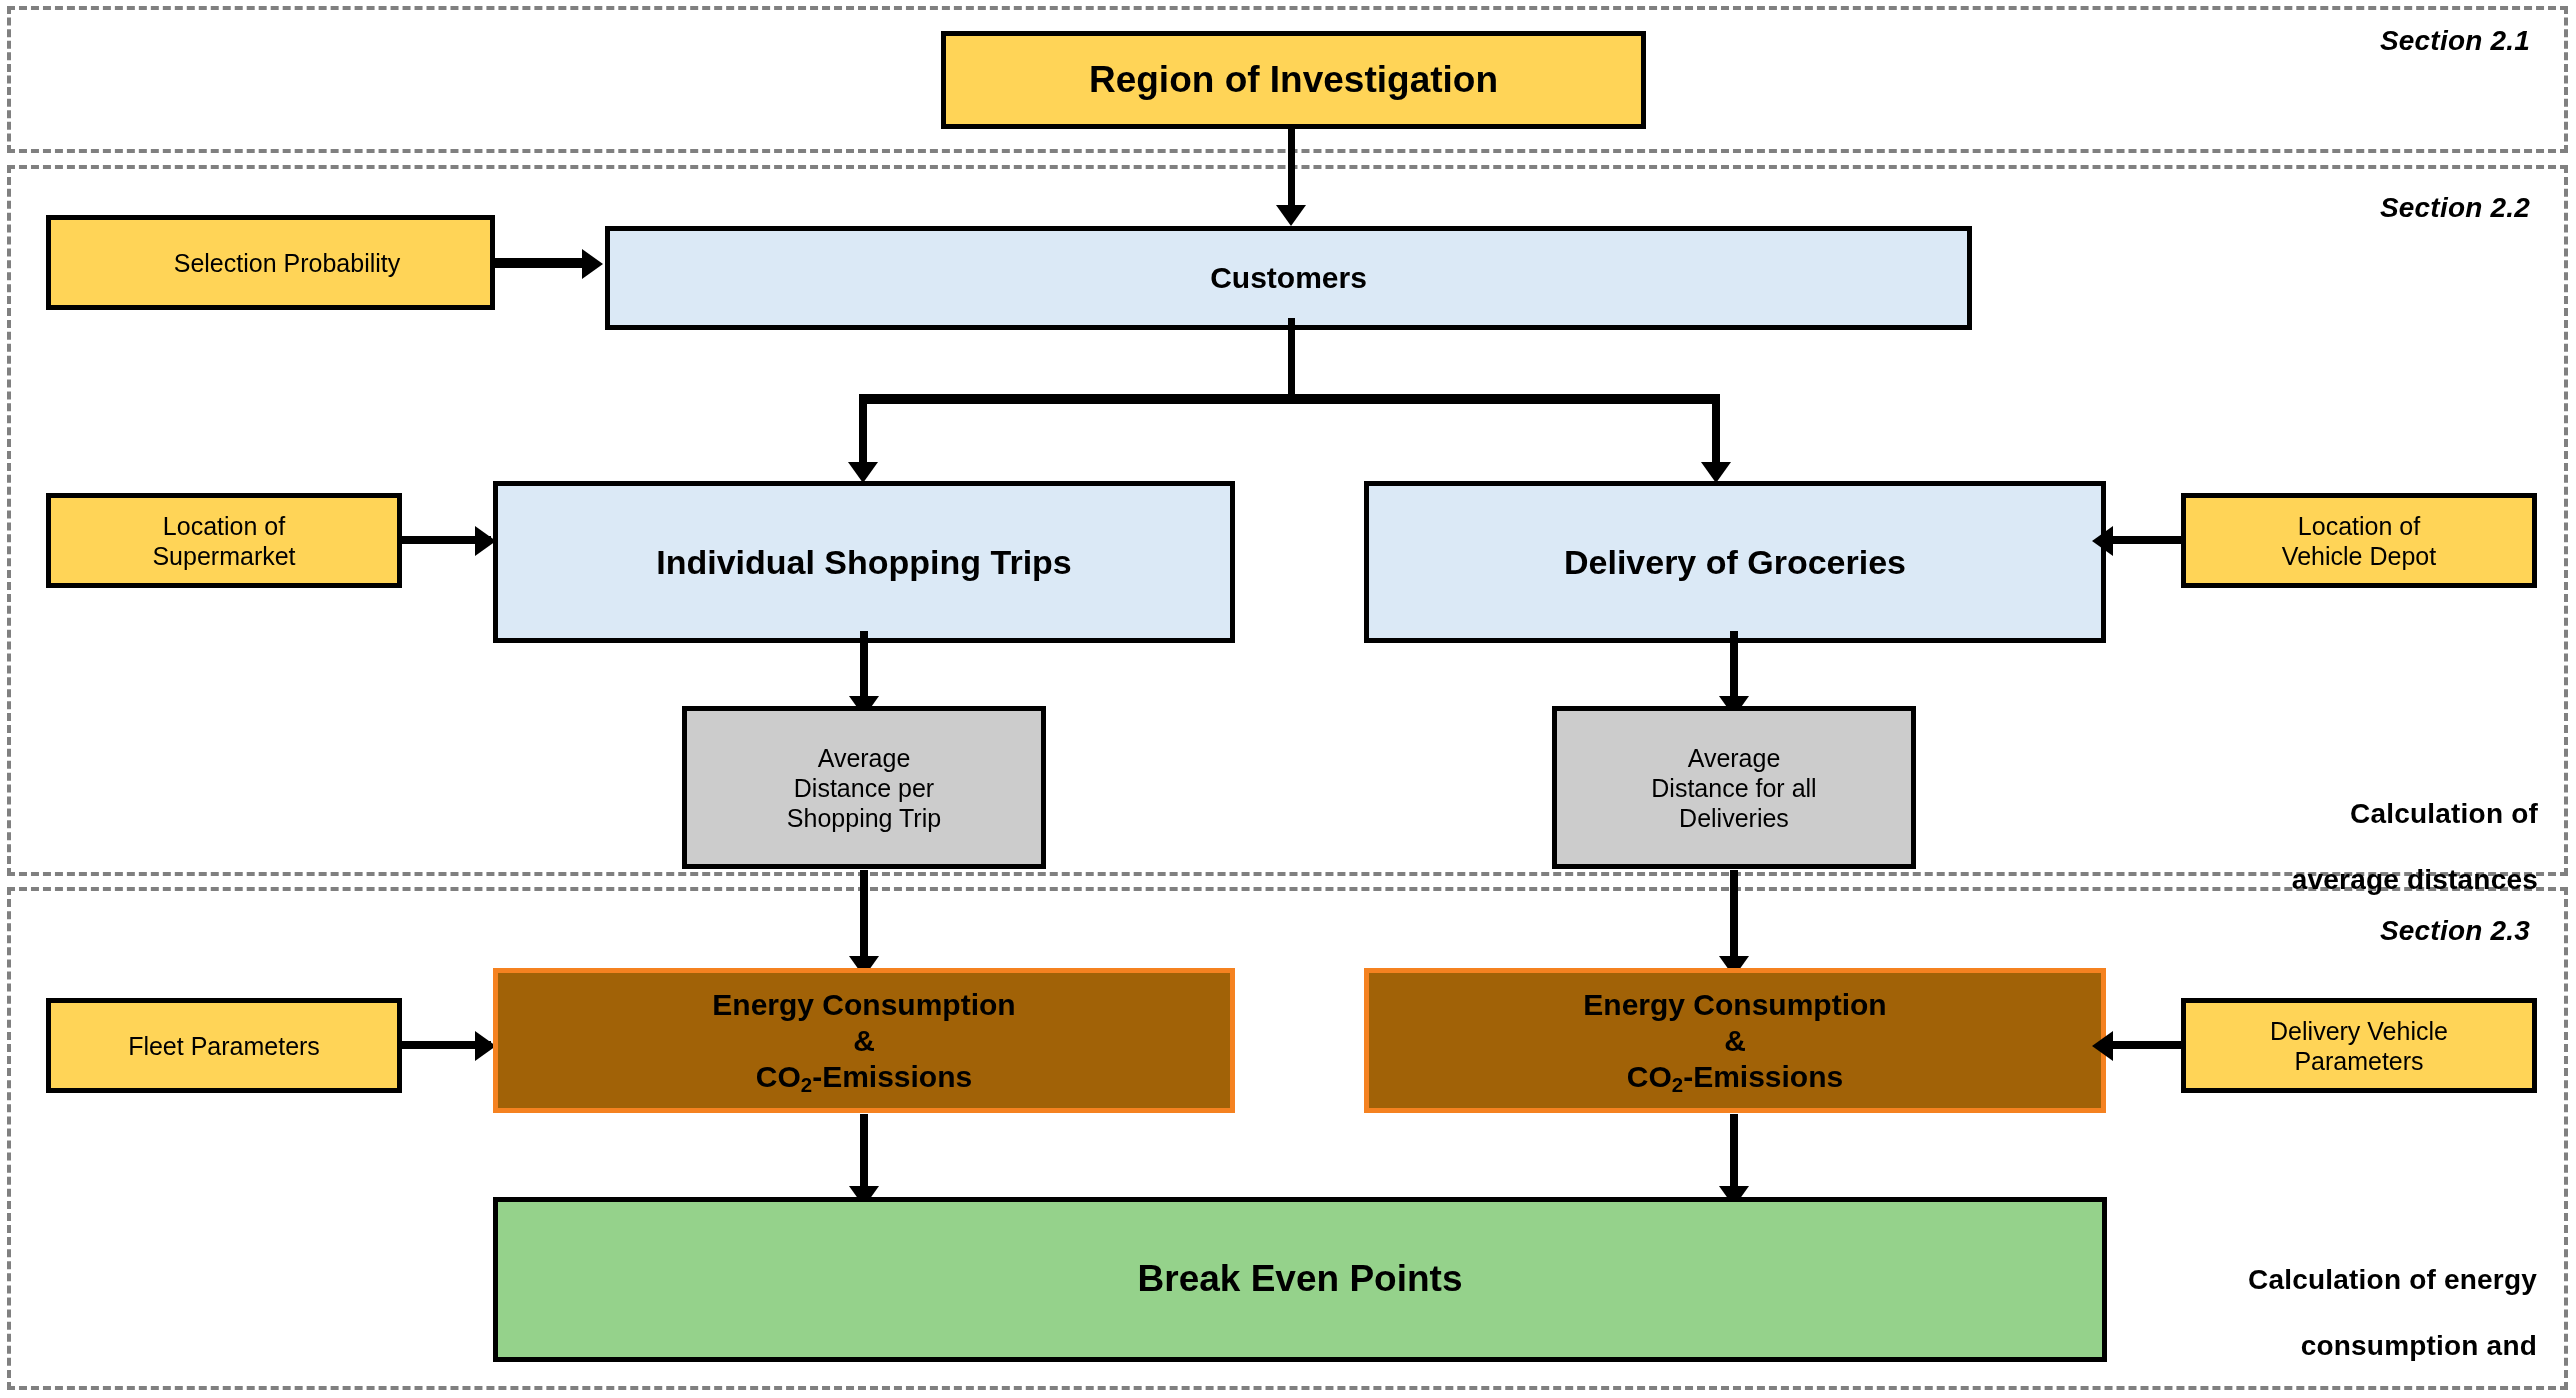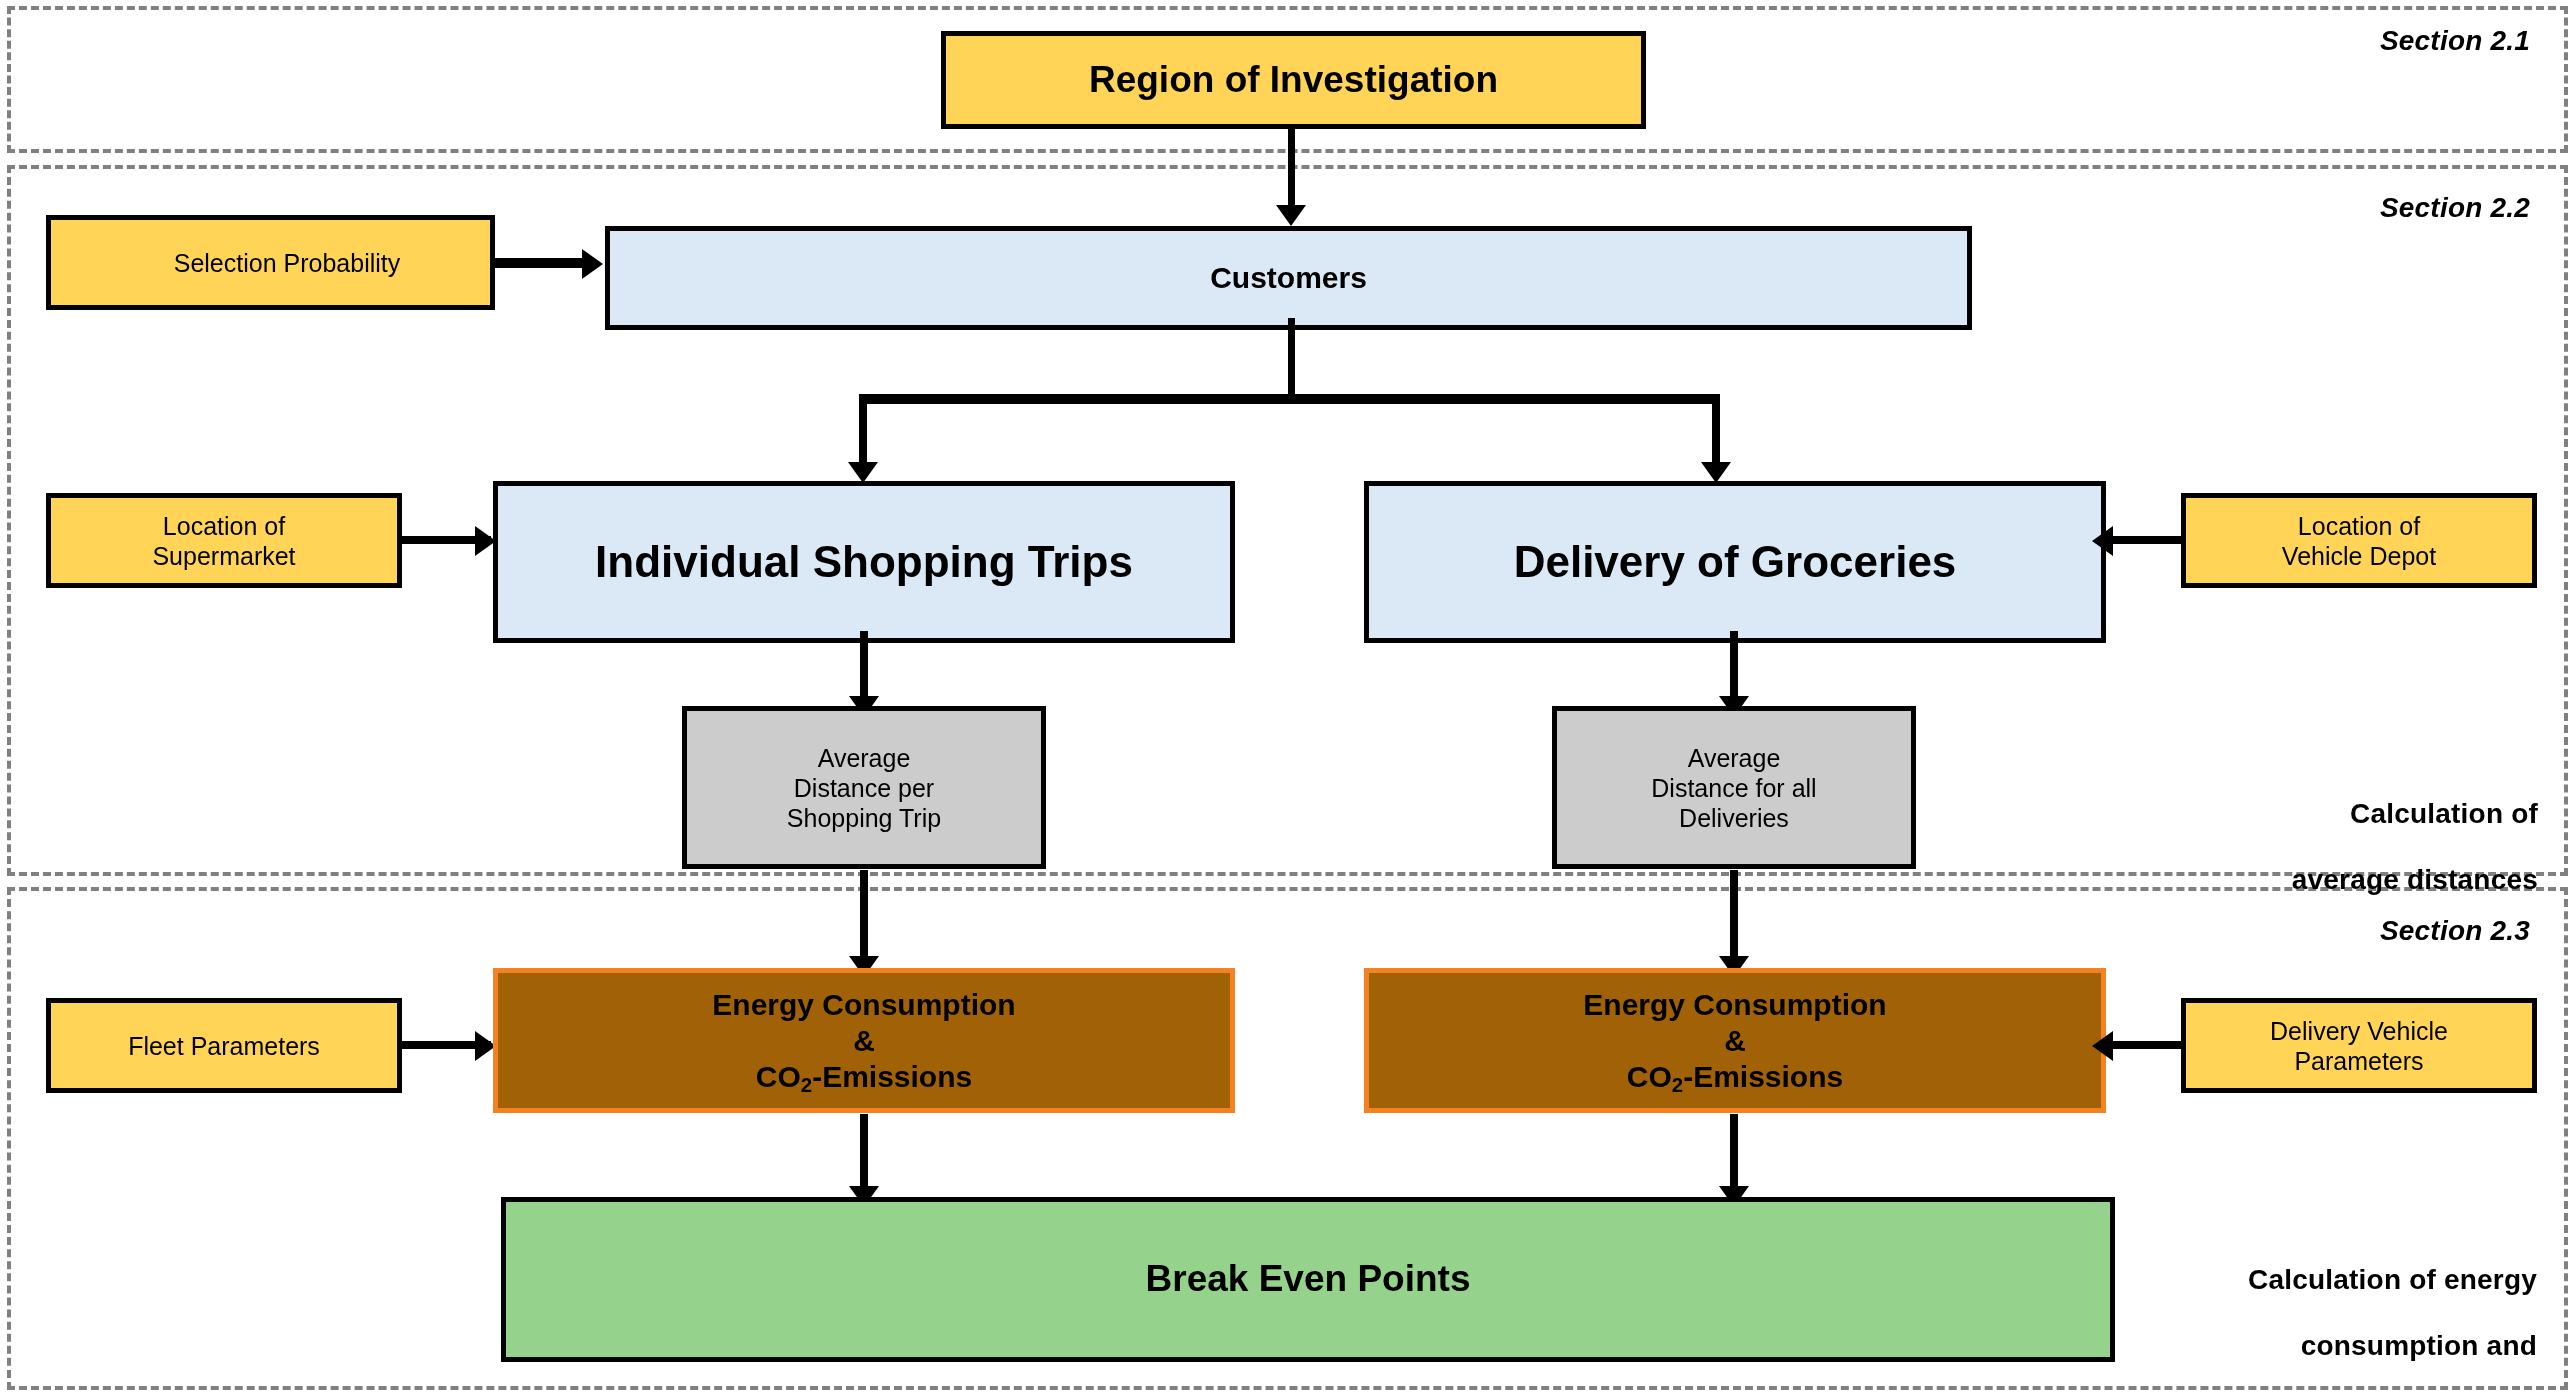--- a/index.html
+++ b/index.html
@@ -72,7 +72,7 @@
 
   
   .fs-xl  { font-size: 37px; }   
-  .fs-lg  { font-size: 44px; }   
+  .fs-lg  { font-size: 34px; }   
   .fs-md  { font-size: 30px; }   
   .fs-sm  { font-size: 25px; }   
   .fs-sec { font-size: 28px; }   

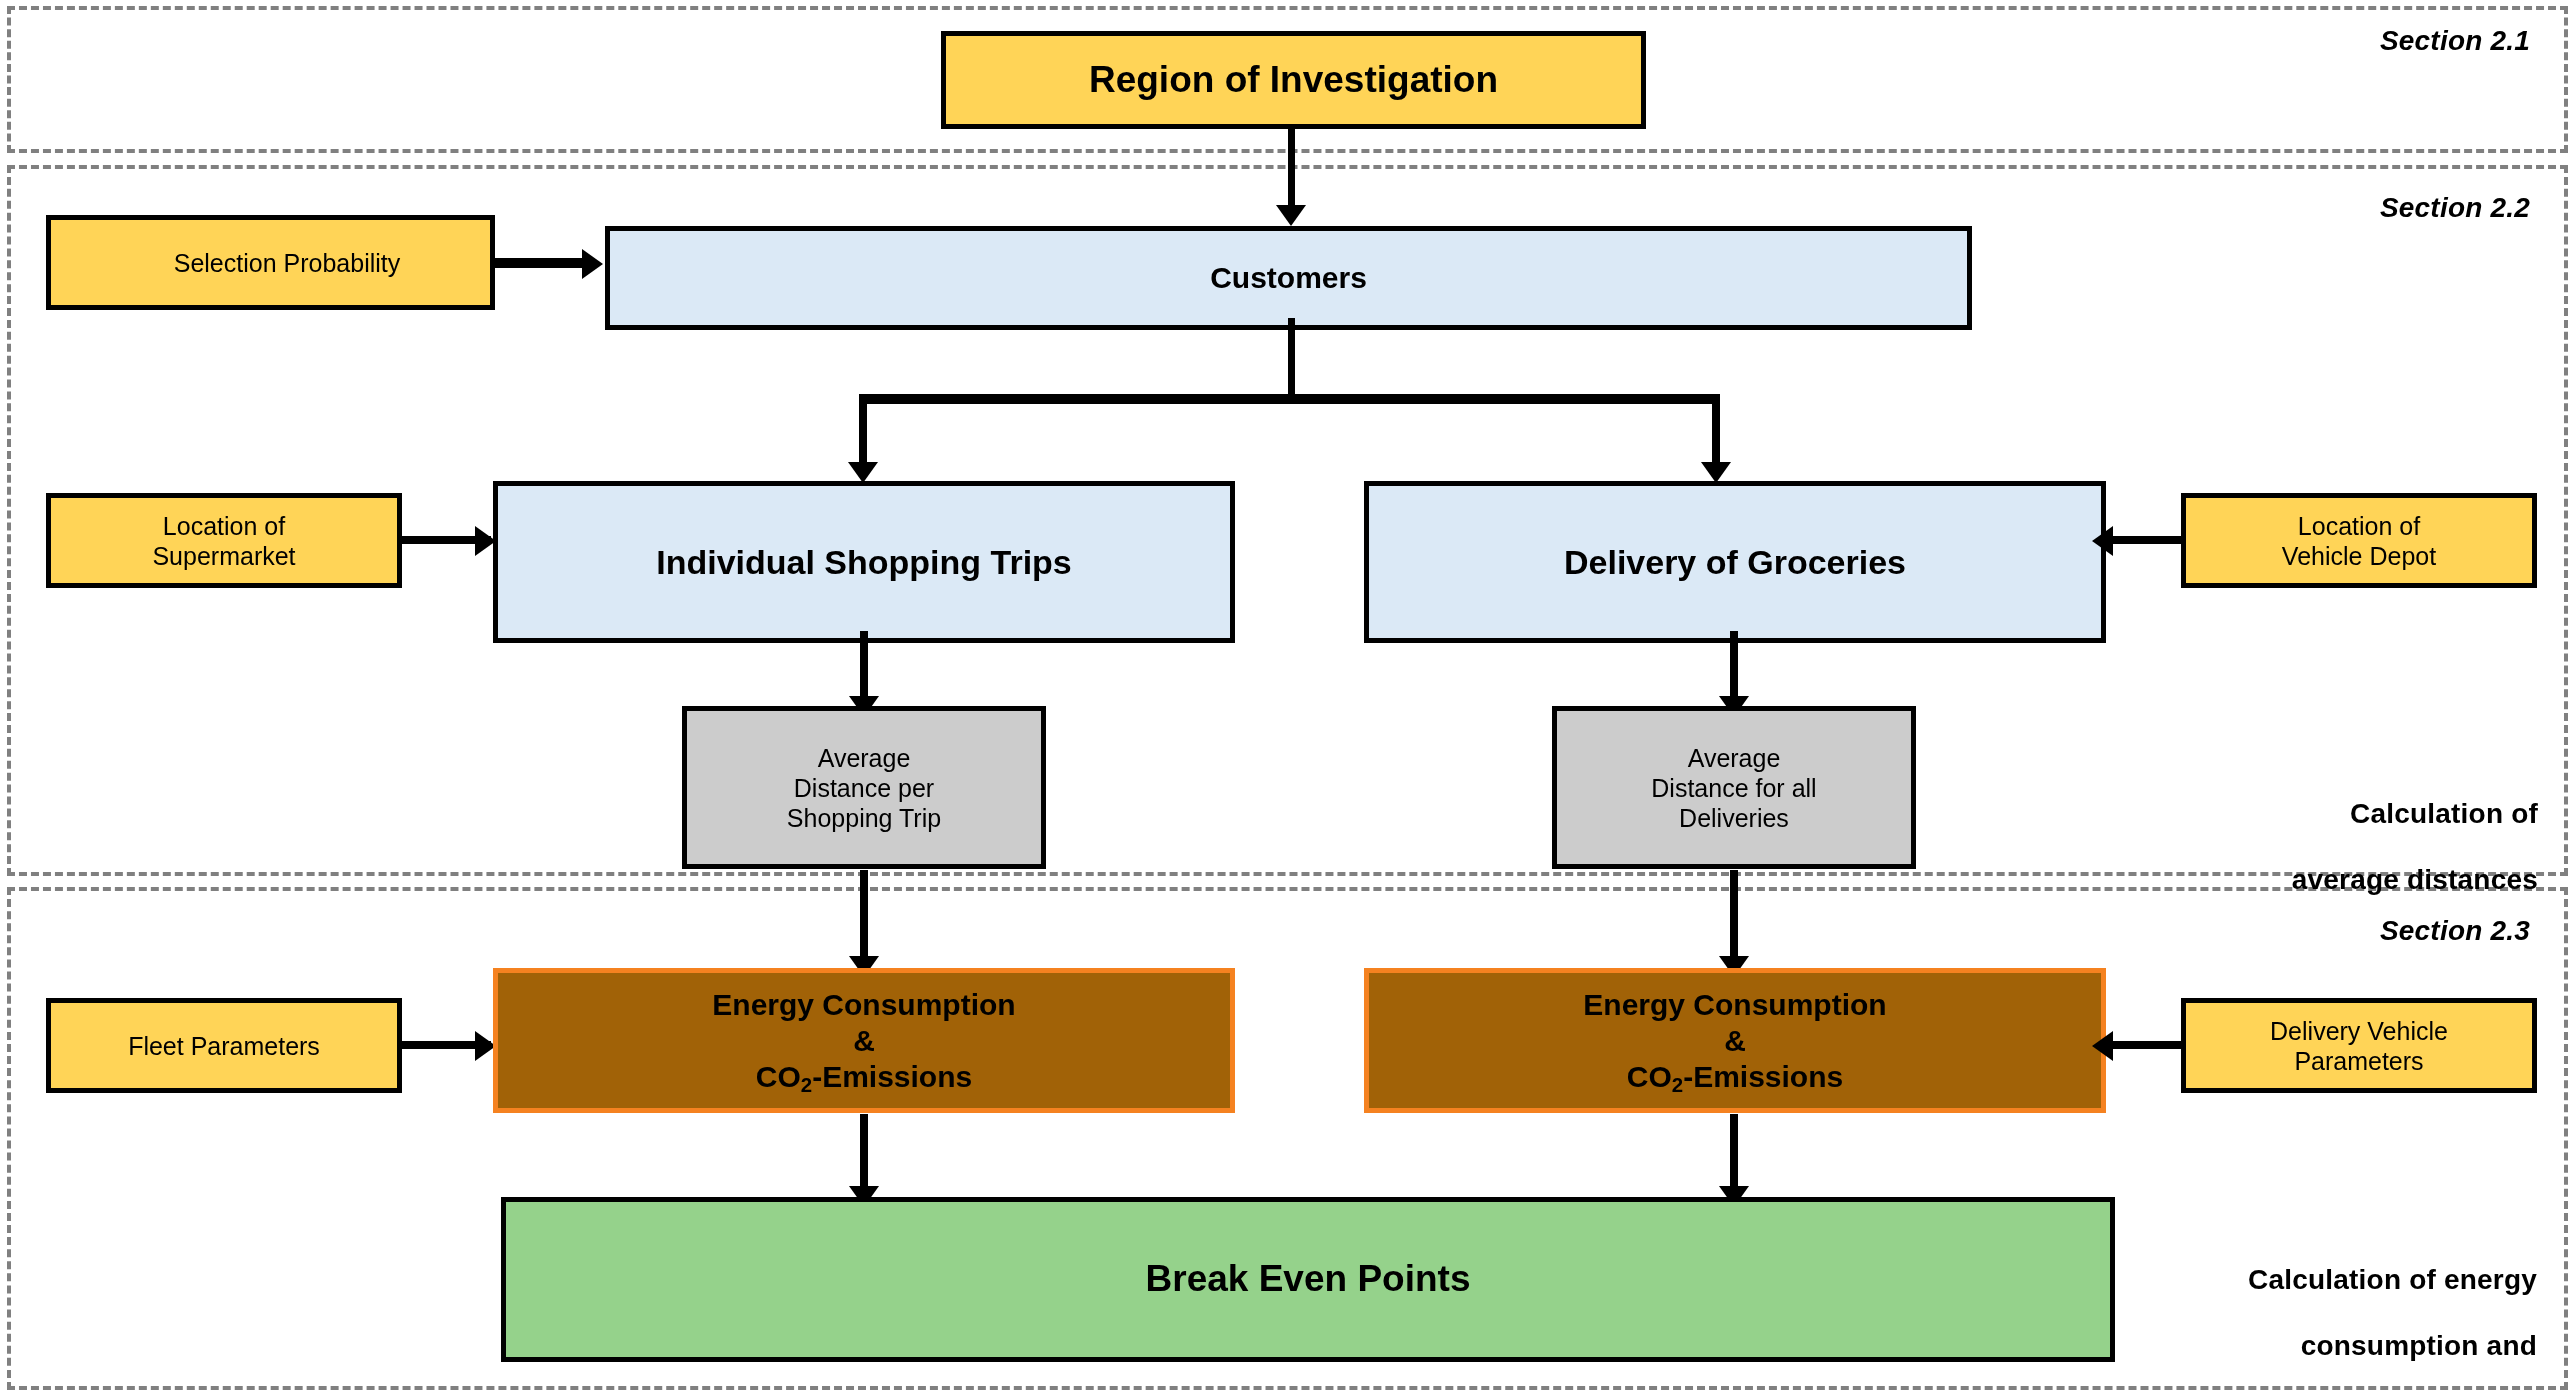--- a/index.html
+++ b/index.html
@@ -65,7 +65,7 @@
   .fill-blue    { background: #dbe9f6; margin-top: 12px; }
   .fill-gray    { background: #cccccc; }
   .fill-orange  { background: #a16207; }
-  .fill-green   { background: #95d28b; margin-left: 8px; }
+  .fill-green   { background: #95d28b; }
 
   .t-bold   { font-weight: bold; }
   .t-reg    { font-weight: normal; }

